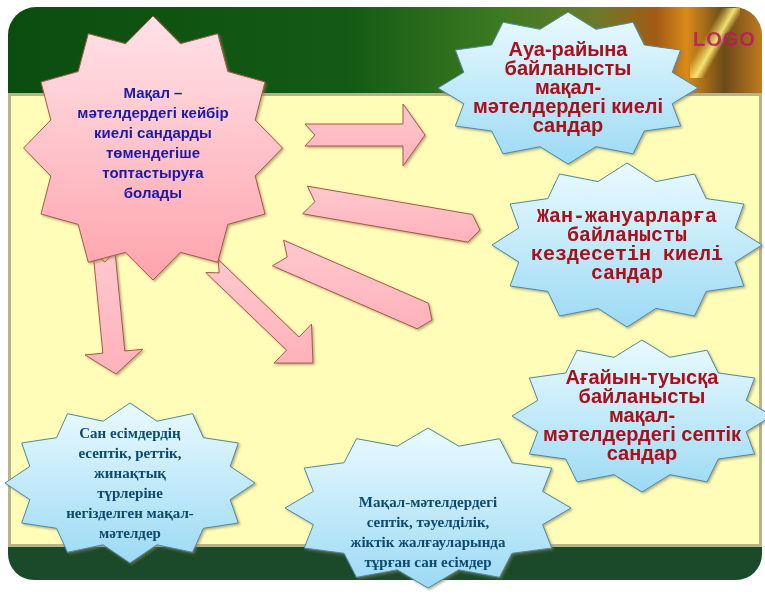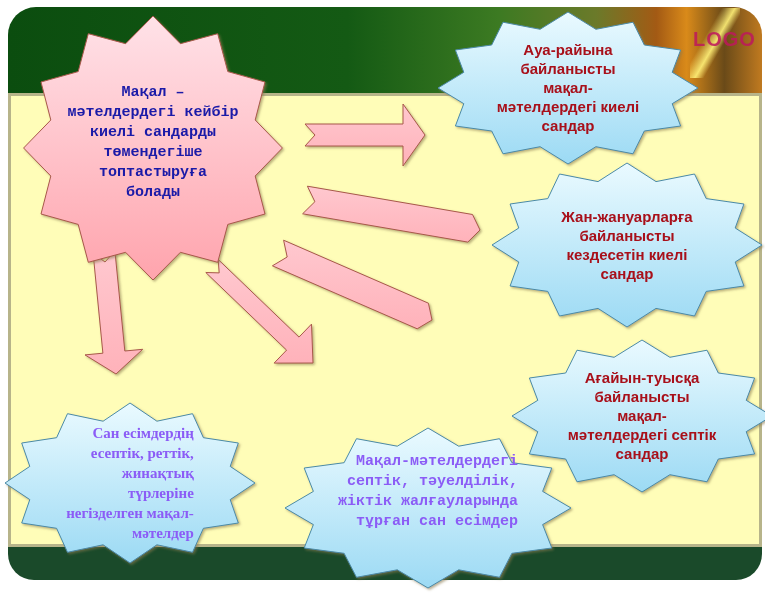--- a/index.html
+++ b/index.html
@@ -15,7 +15,7 @@
   svg.shapes { position:absolute; left:0; top:0; }
   .label { position:absolute; display:flex; align-items:center; justify-content:center; text-align:center; font-weight:bold; white-space:pre-line; }
   .label.blue-text { color:#1a1aa8; font-family:Liberation Mono, monospace; font-size:15px; line-height:20px; }
-  .label.red-sans { color:#a8101a; font-family:"Liberation Sans", sans-serif; font-size:15px; line-height:19px; }
+  .label.red-sans { color:#a8101a; font-family:"Liberation Sans", sans-serif; font-size:20px; line-height:19px; }
   .label.red-serif { color:#8b5cf6; font-family:"Liberation Serif", serif; font-size:15px; line-height:20px;text-align:right; }
 </style>
 </head>

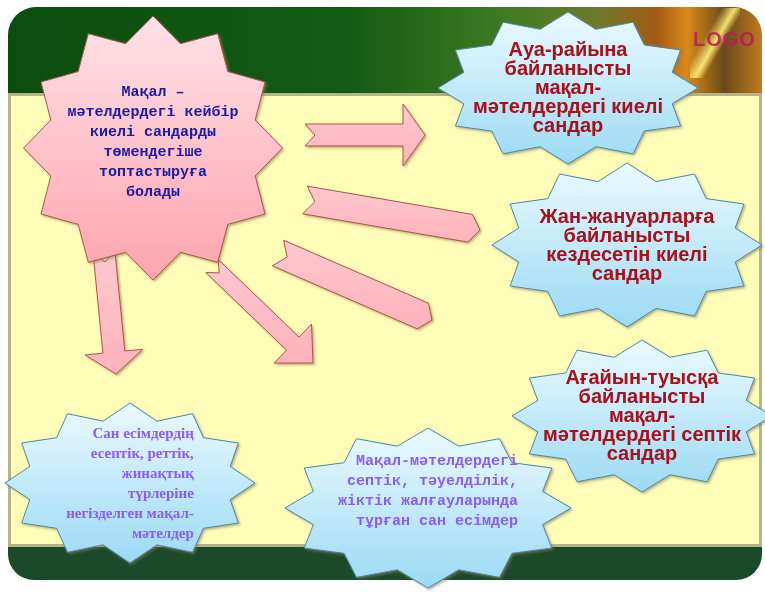--- a/index.html
+++ b/index.html
@@ -14,7 +14,7 @@
   .shine { position:absolute; left:690px; top:8px; width:50px; height:70px; background:linear-gradient(120deg, transparent 35%, rgba(255,240,120,.9) 50%, transparent 60%); }
   svg.shapes { position:absolute; left:0; top:0; }
   .label { position:absolute; display:flex; align-items:center; justify-content:center; text-align:center; font-weight:bold; white-space:pre-line; }
-  .label.blue-text { color:#1a1aa8; font-family:Liberation Mono, monospace; font-size:15px; line-height:20px; }
+  .label.blue-text { color:#1a1aa8; font-family:Liberation Sans, sans-serif; font-size:15px; line-height:20px; }
   .label.red-sans { color:#a8101a; font-family:"Liberation Sans", sans-serif; font-size:20px; line-height:19px; }
   .label.red-serif { color:#8b5cf6; font-family:"Liberation Serif", serif; font-size:15px; line-height:20px;text-align:right; }
 </style>

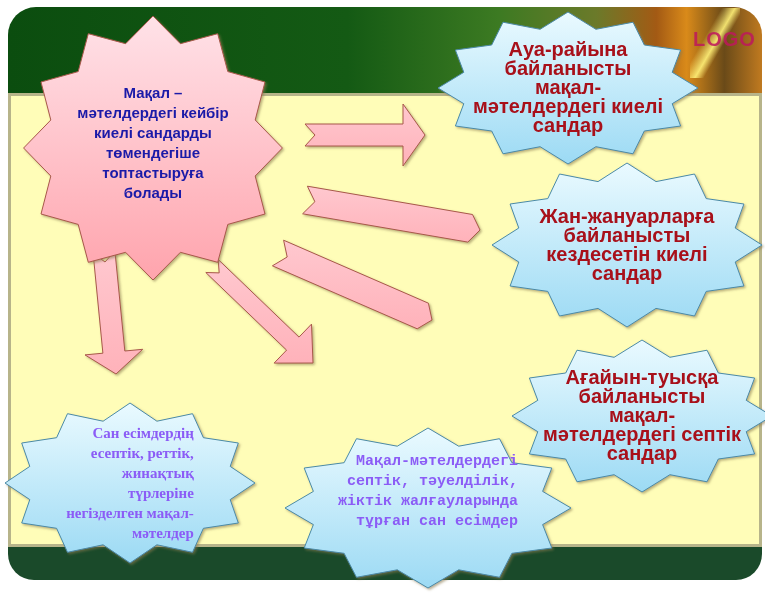--- a/index.html
+++ b/index.html
@@ -74,7 +74,7 @@
 мақал-
 мәтелдердегі киелі
 сандар</div>
-  <div class="label red-sans" id="lbl-1" style="left: 522.375px; top: 179.4px; width: 209.25px; height: 131.2px;">Жан-жануарларға
+  <div class="label red-sans" id="lbl-1" style="left: 522.375px; top: 179.4px; width: 209.25px; height: 131.2px; font-family: Liberation Mono, monospace;">Жан-жануарларға
 байланысты
 кездесетін киелі
 сандар</div>

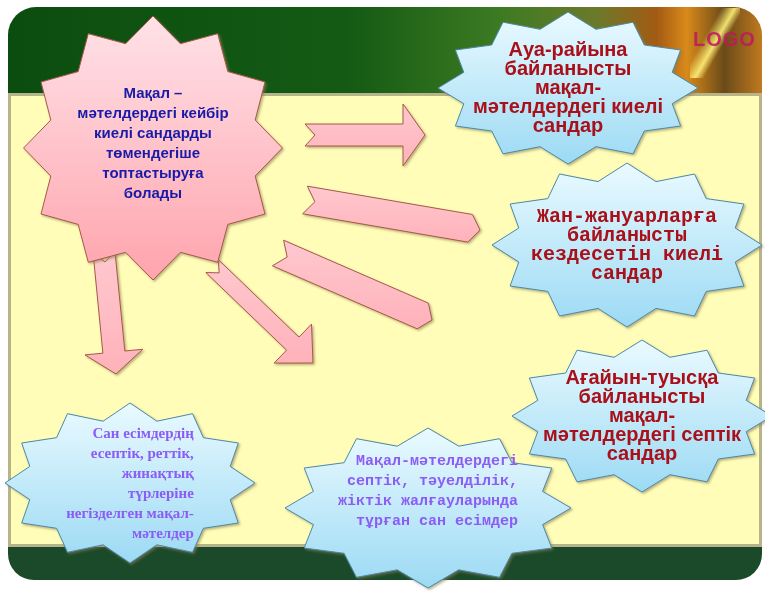--- a/index.html
+++ b/index.html
@@ -16,7 +16,7 @@
   .label { position:absolute; display:flex; align-items:center; justify-content:center; text-align:center; font-weight:bold; white-space:pre-line; }
   .label.blue-text { color:#1a1aa8; font-family:Liberation Sans, sans-serif; font-size:15px; line-height:20px; }
   .label.red-sans { color:#a8101a; font-family:"Liberation Sans", sans-serif; font-size:20px; line-height:19px; }
-  .label.red-serif { color:#8b5cf6; font-family:"Liberation Serif", serif; font-size:15px; line-height:20px;text-align:right; }
+  .label.red-serif { color:#0c4a6e; font-family:"Liberation Serif", serif; font-size:15px; line-height:20px; }
 </style>
 </head>
 <body>

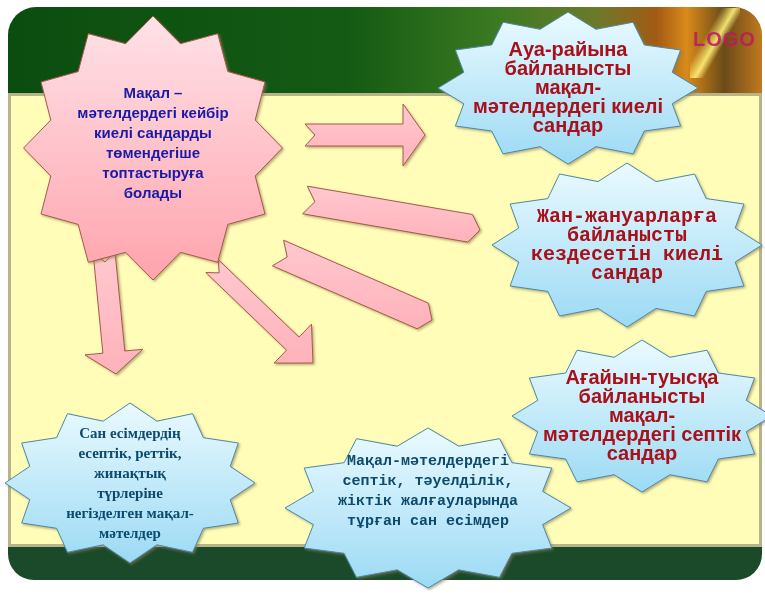--- a/index.html
+++ b/index.html
@@ -83,7 +83,7 @@
 мақал-
 мәтелдердегі септік
 сандар</div>
-  <div class="label red-serif" id="lbl-3" style="left: 317.175px; top: 428px; width: 221.65px; height: 128px; font-family: Liberation Mono, monospace;">Мақал-мәтелдердегі
+  <div class="label red-serif" id="lbl-3" style="left: 317.175px; top: 468px; width: 221.65px; height: 128px;">Мақал-мәтелдердегі
 септік, тәуелділік,
 жіктік жалғауларында
 тұрған сан есімдер</div>

